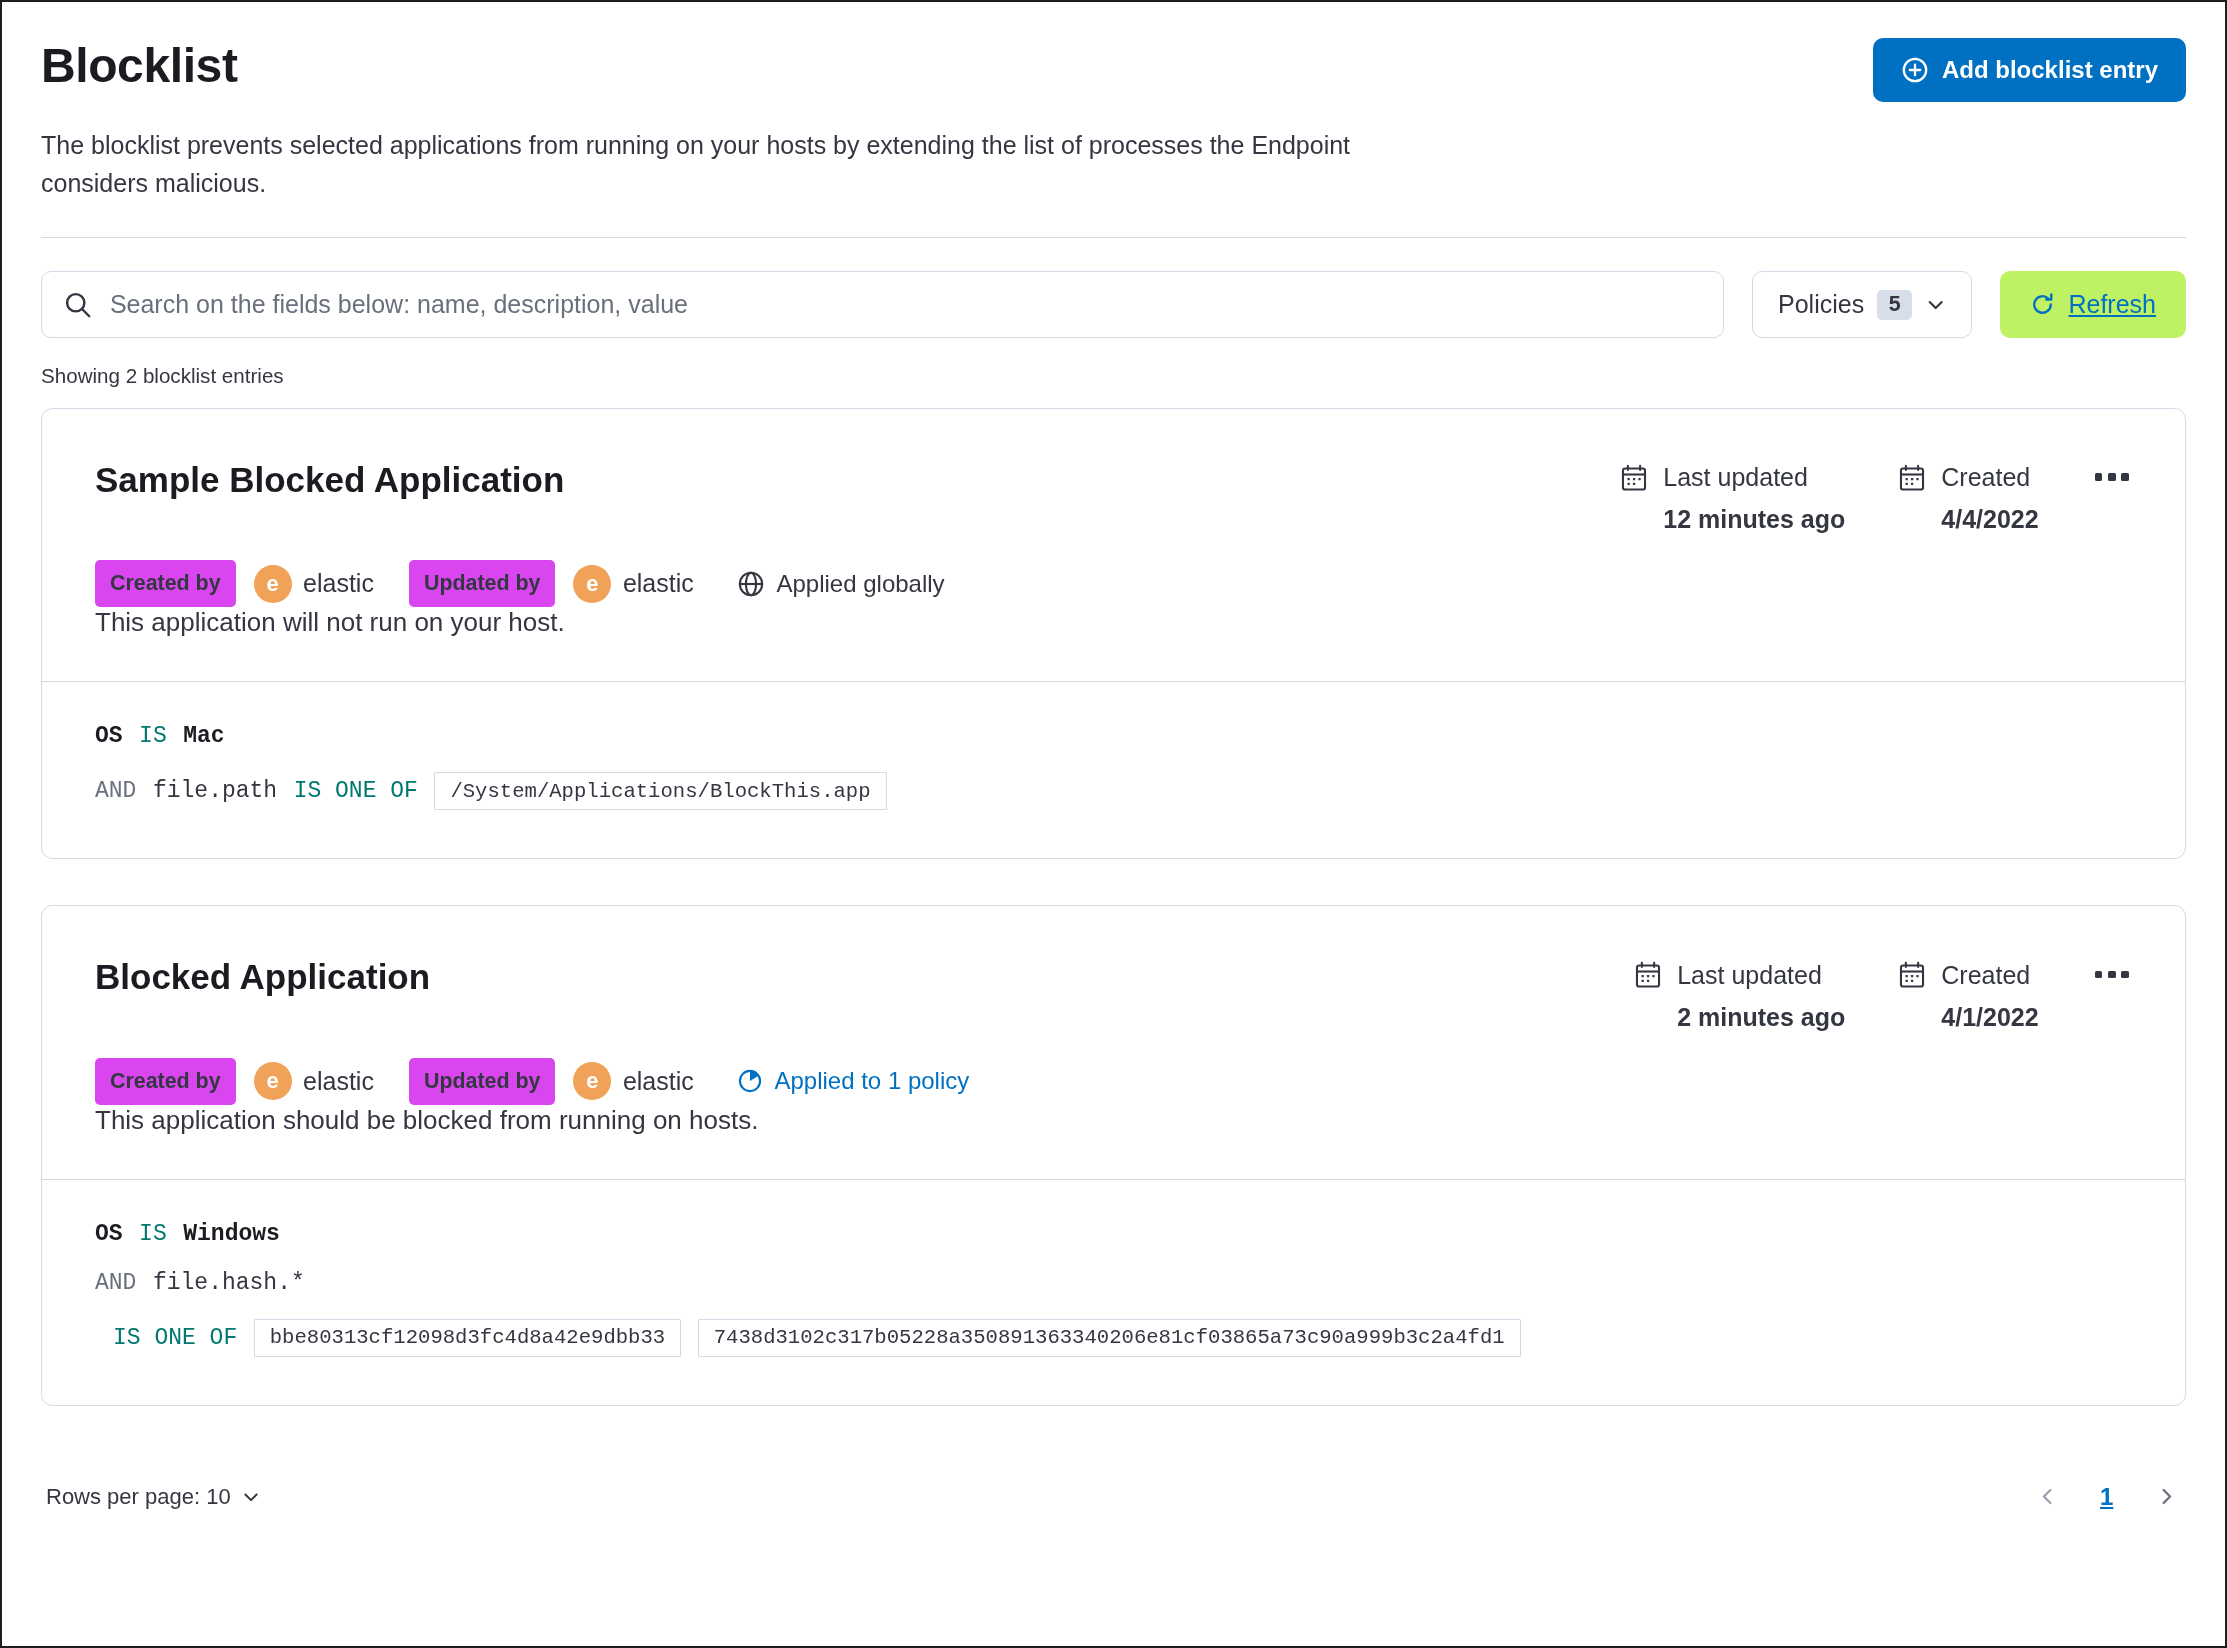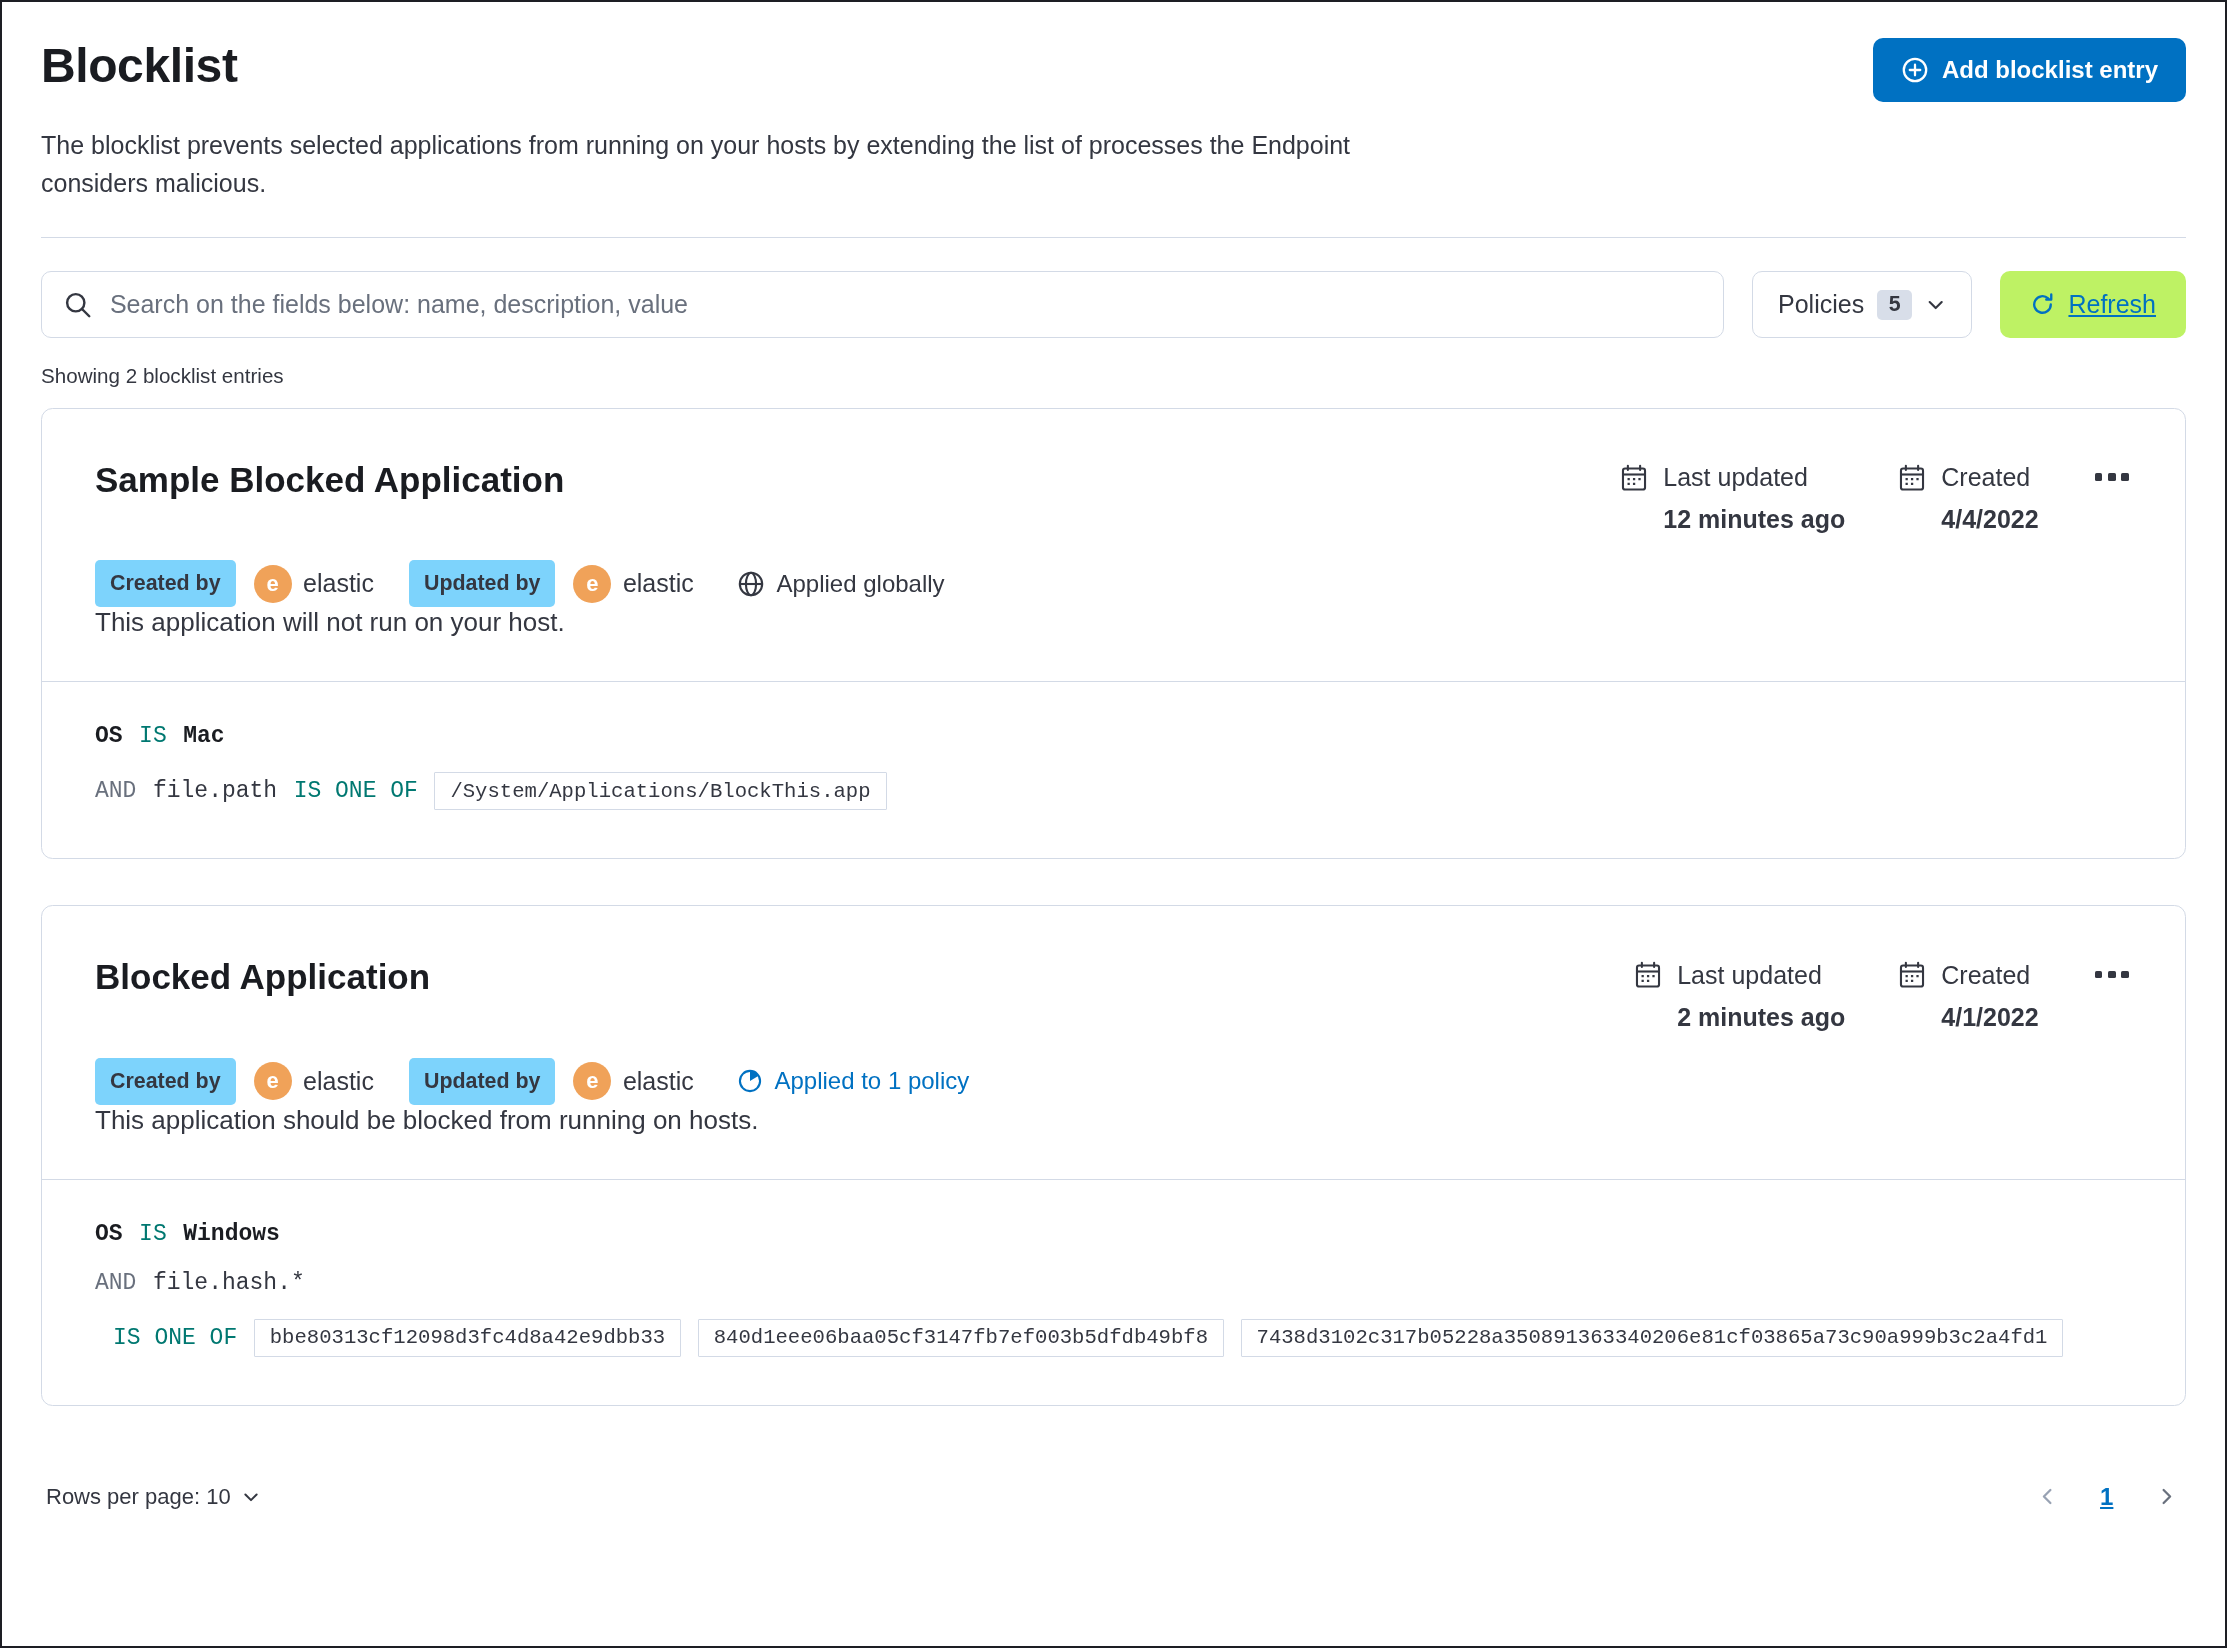--- a/index.html
+++ b/index.html
@@ -48,7 +48,7 @@
   .actions-btn i { width:7.4px; height:7.4px; border-radius:1.6px; background:#343741; display:block; }
 
   .badges-row { display:flex; align-items:center; margin-top:26px; }
-  .badge { background:#7dd3fc; border-radius:5px; padding:11px 15px; font-size:21.4px; font-weight:700; color:#343741; white-space:nowrap; }
+  .badge { background:#d946ef; border-radius:5px; padding:11px 15px; font-size:21.4px; font-weight:700; color:#343741; white-space:nowrap; }
   .avatar { width:38px; height:38px; border-radius:50%; background:#F0A259; color:#fff; display:flex; align-items:center; justify-content:center; font-size:22px; font-weight:700; margin-left:18px; }
   .user { font-size:25px; margin-left:11.5px; margin-right:35px; }
   .scope { display:inline-flex; align-items:center; gap:11.5px; font-size:24px; margin-left:8.2px; color:#343741; }

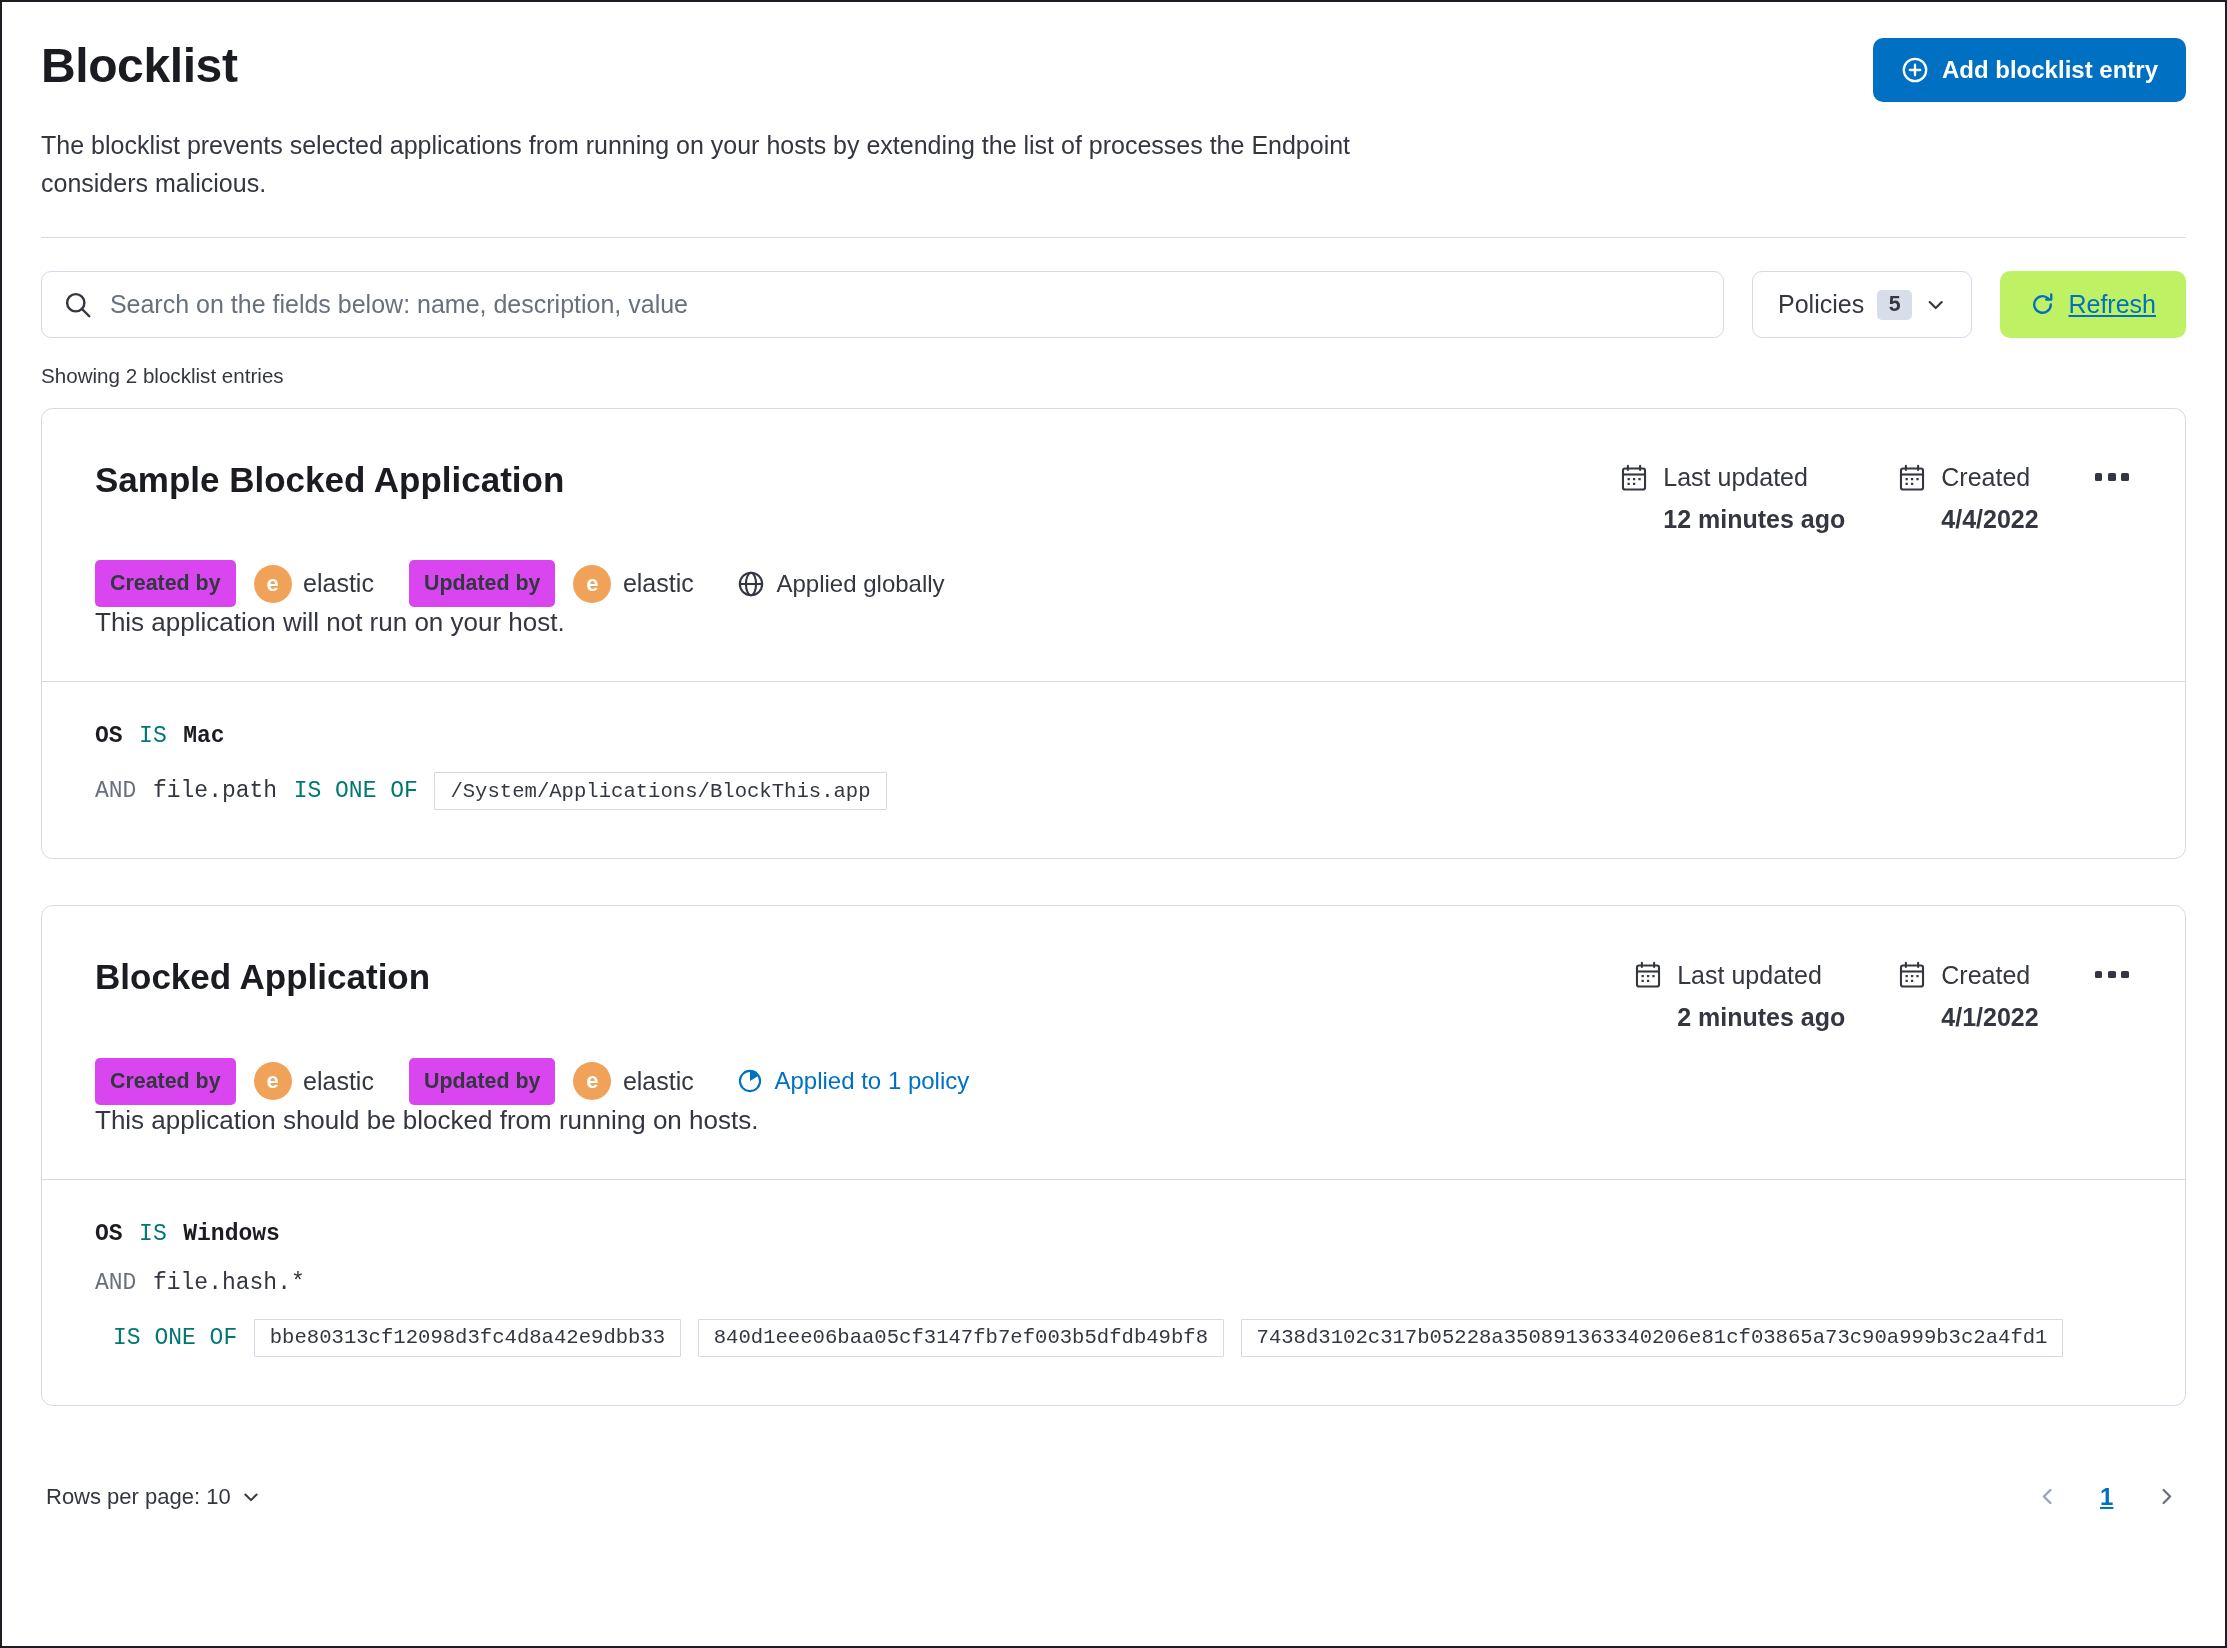--- a/index.html
+++ b/index.html
@@ -280,7 +280,6 @@
       <div class="crit-line indent">
         <span class="op">IS ONE OF</span>
         <span class="value-box">bbe80313cf12098d3fc4d8a42e9dbb33</span>
-        <span class="value-box">840d1eee06baa05cf3147fb7ef003b5dfdb49bf8</span>
         <span class="value-box">7438d3102c317b05228a350891363340206e81cf03865a73c90a999b3c2a4fd1</span>
       </div>
     </div>

